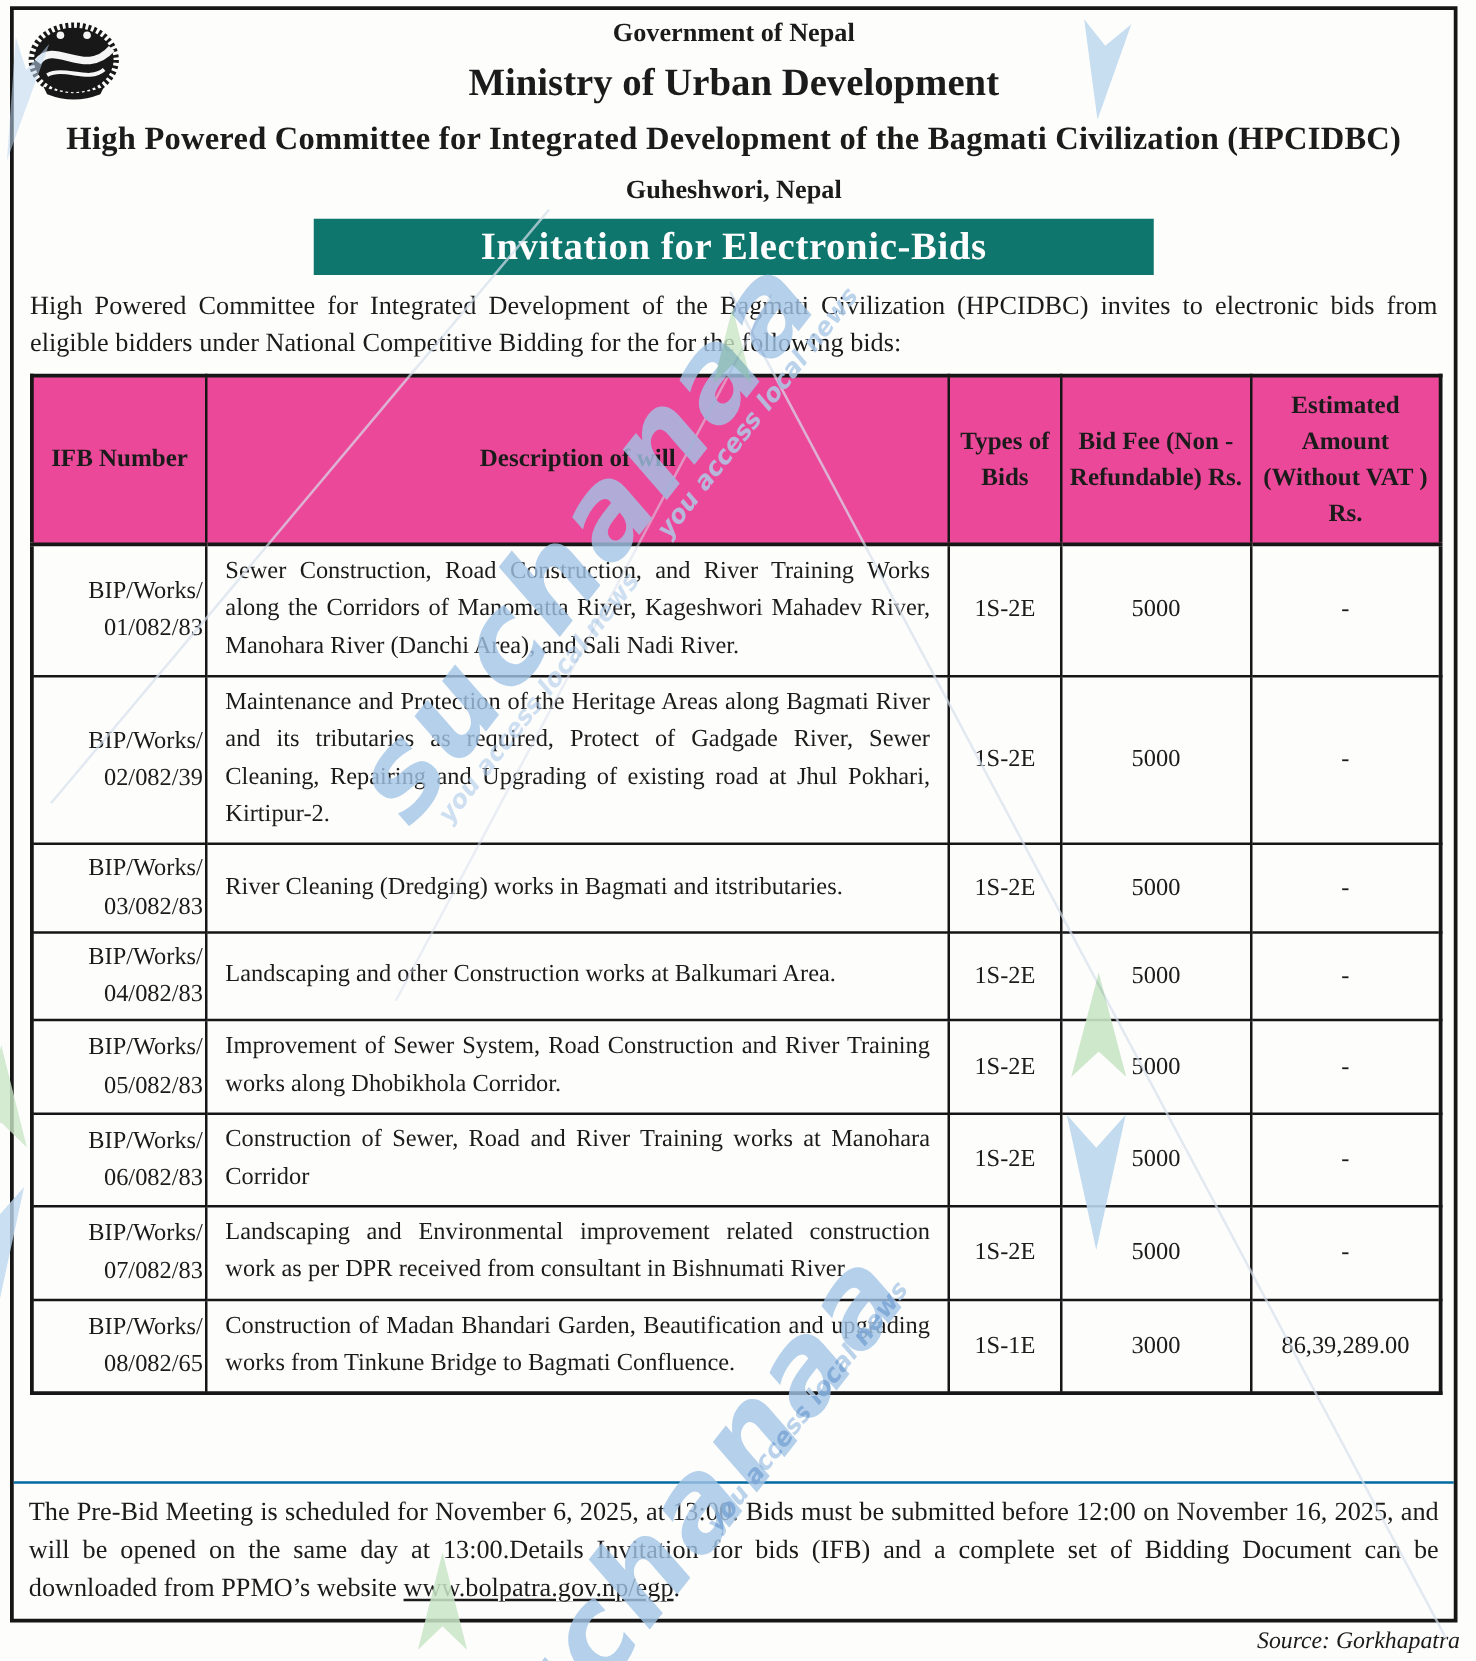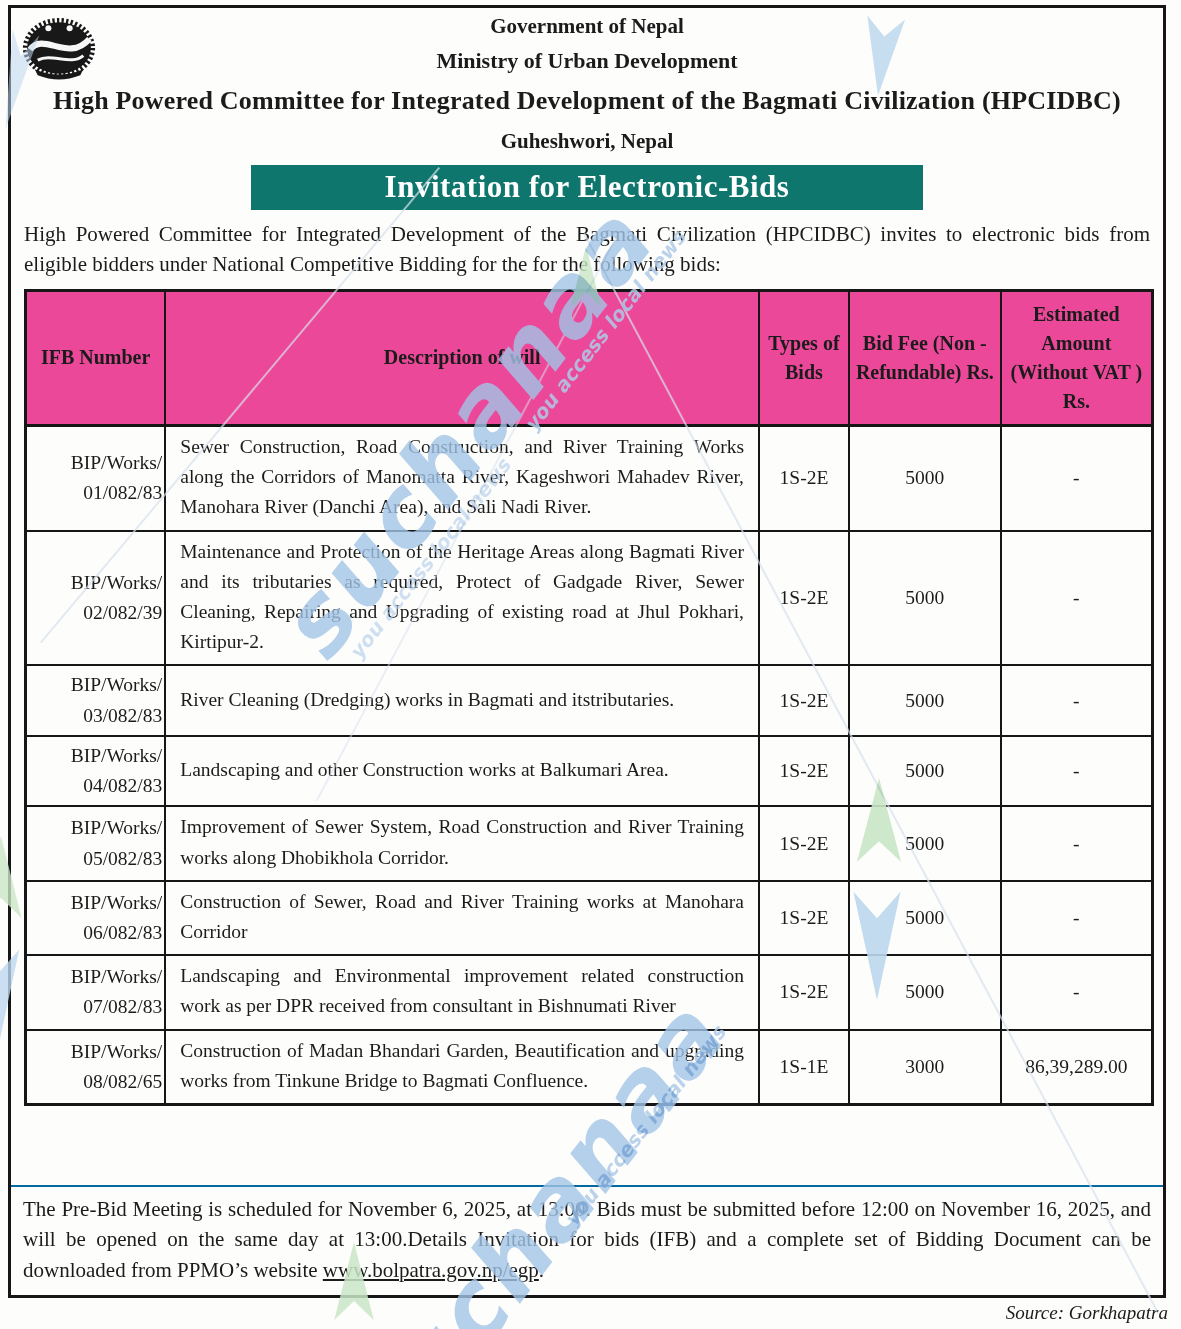--- a/index.html
+++ b/index.html
@@ -15,7 +15,7 @@
   .emblem { position:absolute; left:10px; top:4px; width:76px; height:72px; }
   .hdr { text-align:center; }
   .h-gov   { font-size:21px; font-weight:bold; margin-top:6px; }
-  .h-min   { font-size:22px; font-weight:bold; margin-top:9px; }
+  .h-min   { font-size:31px; font-weight:bold; margin-top:9px; }
   .h-com   { font-size:26px; font-weight:bold; margin-top:12px; letter-spacing:.2px; }
   .h-loc   { font-size:21px; font-weight:bold; margin-top:13px; }
   .banner {

